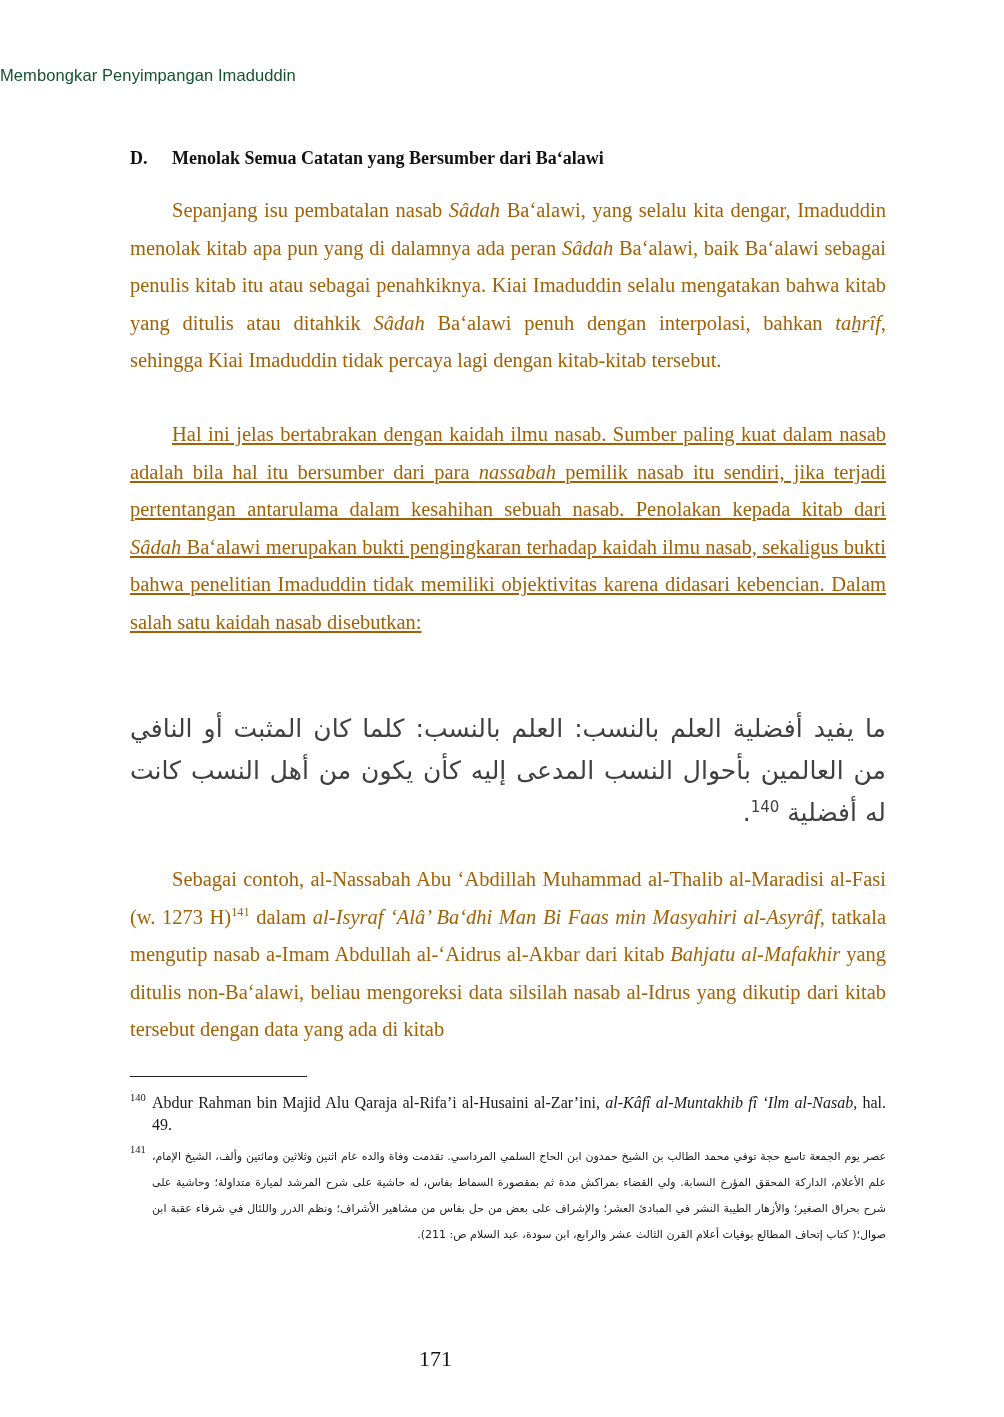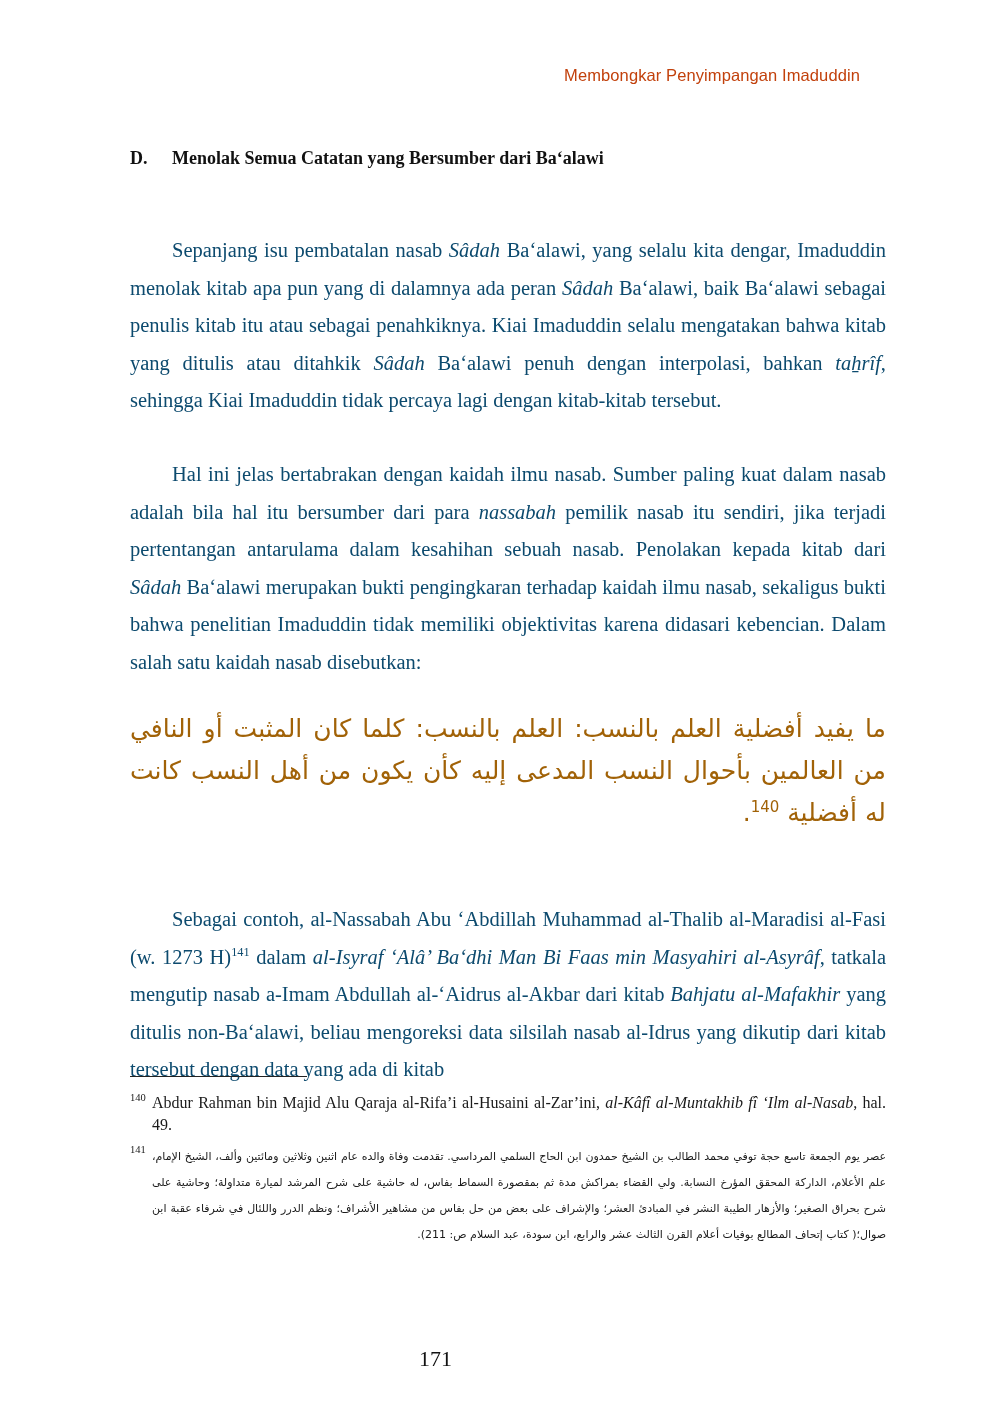--- a/index.html
+++ b/index.html
@@ -5,8 +5,8 @@
   html, body { margin: 0; padding: 0; background: #ffffff; }
   body { width: 1004px; height: 1417px; position: relative; overflow: hidden;
          font-family: "DejaVu Serif", "Liberation Serif", serif; color: #1a1a1a; }
-  .running-head { position: absolute; top: 66px; left: 0; width: 860px; text-align: right;
-         font-family: "Liberation Sans", sans-serif; font-size: 16.5px; color: #c2410c; letter-spacing: 0.1px; }
+  .running-head { position: absolute; top: 66px; left: 0; width: 860px; text-align: left;
+         font-family: "Liberation Sans", sans-serif; font-size: 16.5px; color: #14532d; letter-spacing: 0.1px; }
   .section-heading { position: absolute; top: 148px; left: 130px; width: 760px;
          font-family: "Liberation Serif", serif; font-weight: bold; font-size: 18px; color: #111; }
   .section-heading .letter { display: inline-block; width: 42px; }

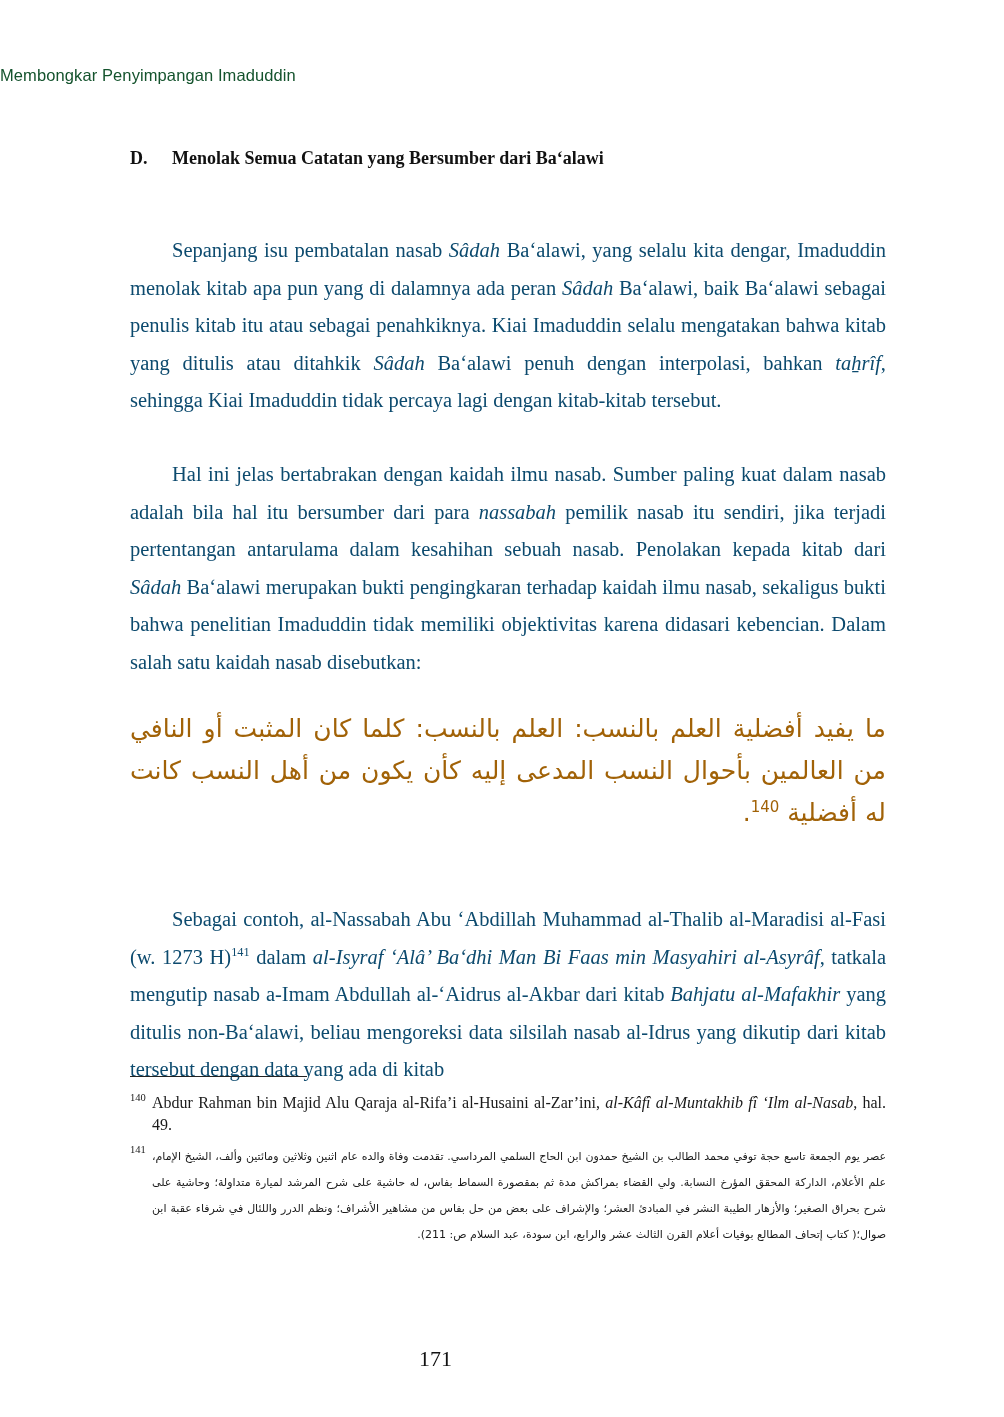--- a/index.html
+++ b/index.html
@@ -12,7 +12,7 @@
   .section-heading .letter { display: inline-block; width: 42px; }
   .body-text { position: absolute; left: 130px; width: 756px;
          font-family: "Liberation Serif", serif; font-size: 20.5px; line-height: 37.5px;
-         text-align: justify; color: #0c4a6e; margin-top: 40px; }
+         text-align: justify; color: #a16207; }
   .body-text p { margin: 0; text-indent: 42px; }
   .p1 { top: 192px; }
   .p2 { top: 416px; }

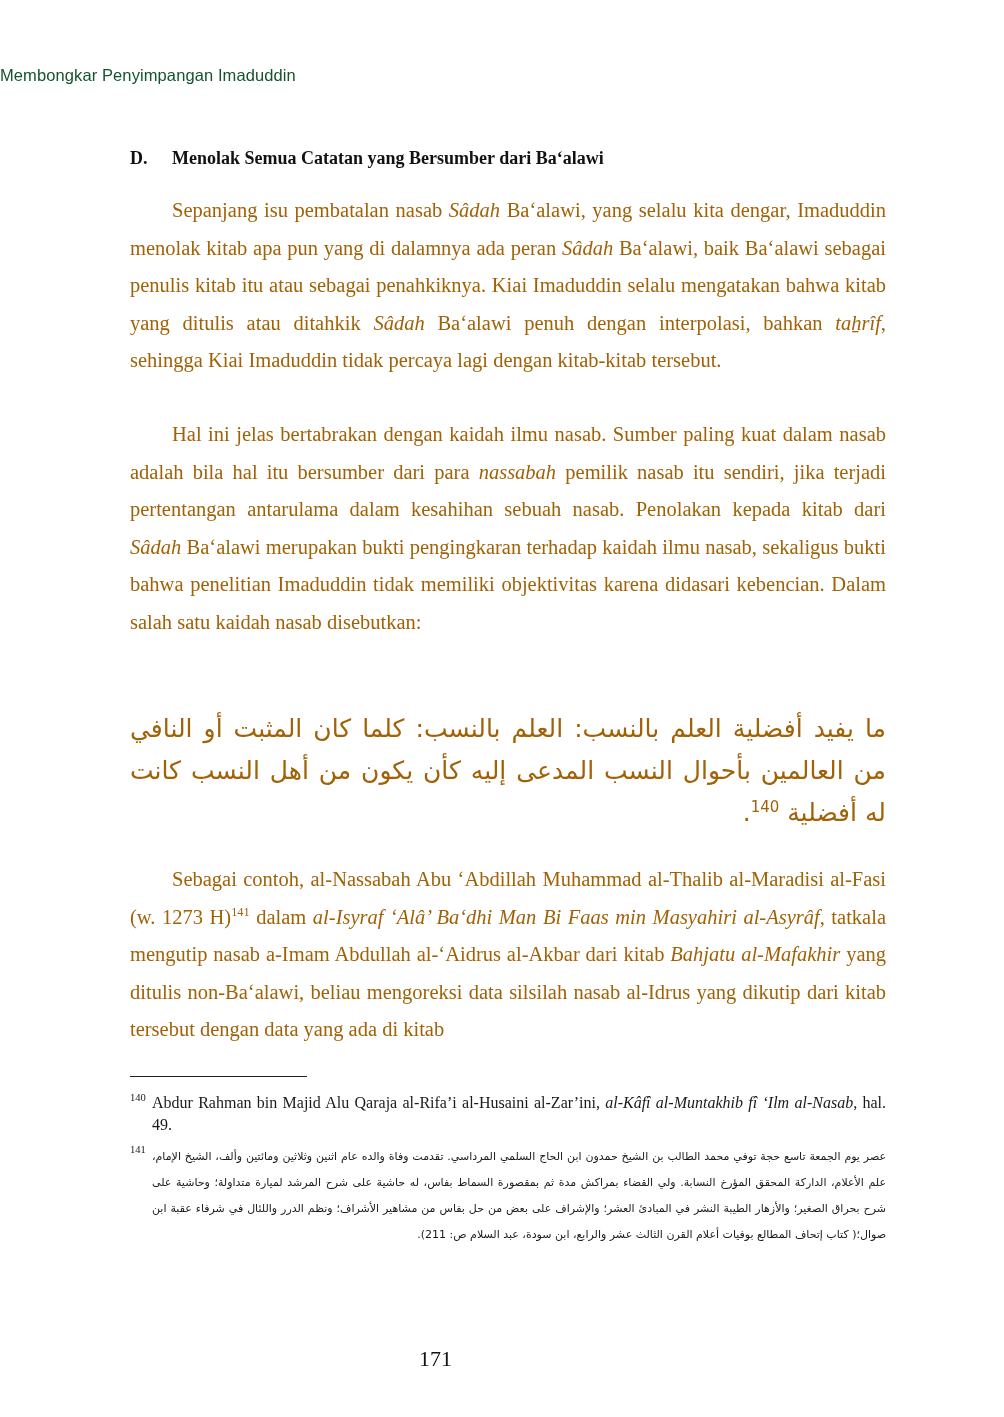--- a/index.html
+++ b/index.html
@@ -15,7 +15,7 @@
          text-align: justify; color: #a16207; }
   .body-text p { margin: 0; text-indent: 42px; }
   .p1 { top: 192px; }
-  .p2 { top: 416px; }
+  .p2 { top: 416px; text-decoration: underline; }
   .arabic-quote { position: absolute; top: 708px; left: 130px; width: 756px; direction: rtl;
          text-align: justify; font-family: "DejaVu Sans", sans-serif; font-size: 25px; line-height: 42px; color: #a16207; }
   .arabic-quote sup, .body-text sup, .fn sup { font-size: 60%; vertical-align: super; line-height: 0; }

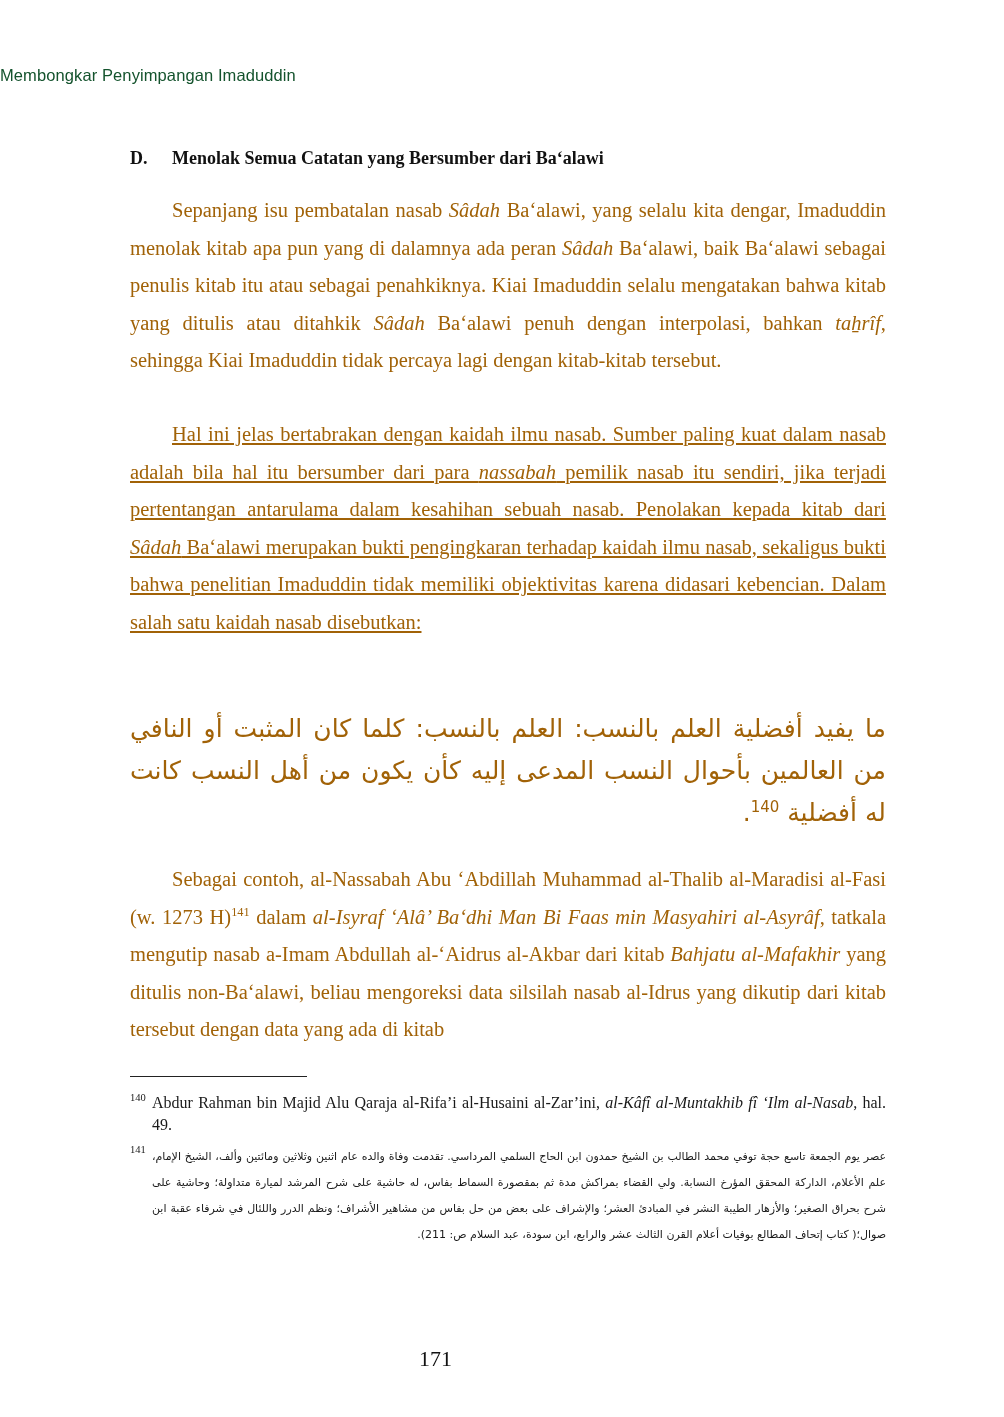--- a/index.html
+++ b/index.html
@@ -17,7 +17,7 @@
   .p1 { top: 192px; }
   .p2 { top: 416px; text-decoration: underline; }
   .arabic-quote { position: absolute; top: 708px; left: 130px; width: 756px; direction: rtl;
-         text-align: justify; font-family: "DejaVu Sans", sans-serif; font-size: 25px; line-height: 42px; color: #a16207; }
+         text-align: justify; font-family: "DejaVu Sans", sans-serif; font-size: 25px; line-height: 42px; color: #404040; }
   .arabic-quote sup, .body-text sup, .fn sup { font-size: 60%; vertical-align: super; line-height: 0; }
   .p3 { top: 861px; }
   .fn-rule { position: absolute; top: 1076px; left: 130px; width: 177px; height: 0; border-top: 1.3px solid #222; }

